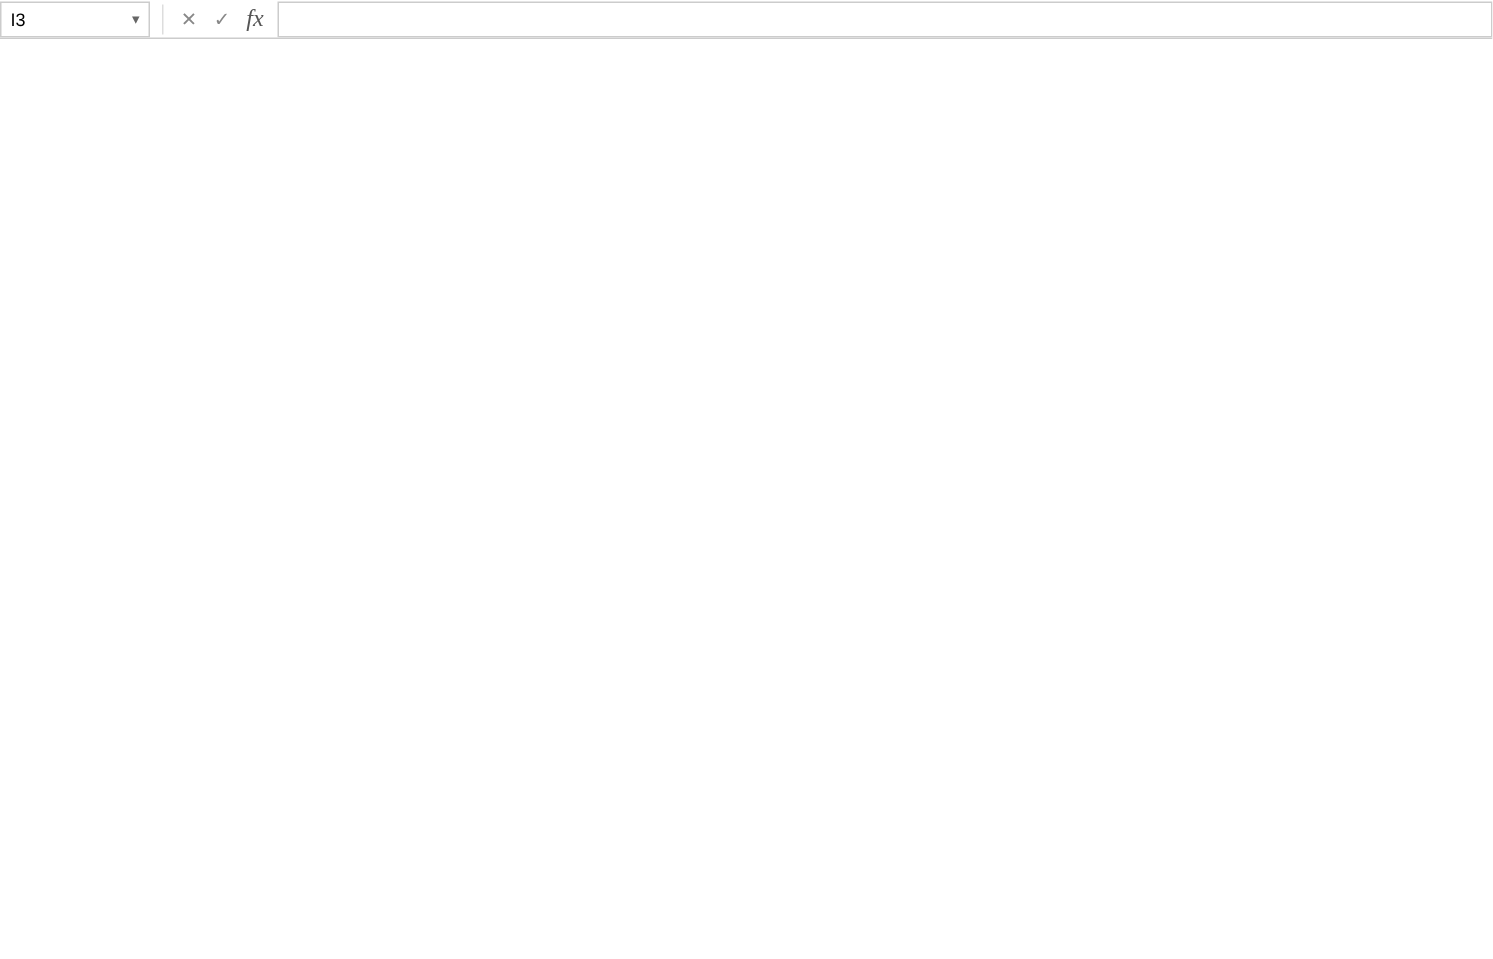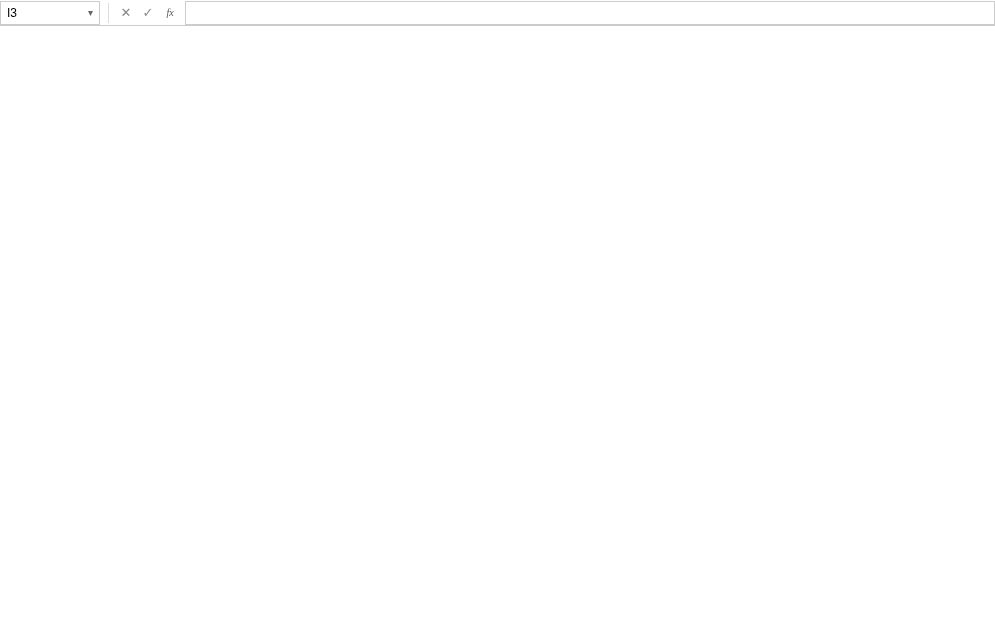--- a/index.html
+++ b/index.html
@@ -11,7 +11,7 @@
     .name-box-chevron { color: #666; font-size: 10px; }
     .fb-divider { width: 1px; height: 20px; background: #ddd; margin: 0 6px; }
     .fb-btn { width: 22px; height: 22px; display: flex; align-items: center; justify-content: center; color: #888; font-size: 13px; }
-    .fb-fx { font-style: italic; font-family: "Times New Roman", serif; font-size: 10px; color: #555; text-align: right; }
+    .fb-fx { font-style: italic; font-family: "Times New Roman", serif; font-size: 16px; color: #555; text-align: right; }
     .formula-input { flex: 1; height: 24px; border: 1px solid #ccc; background: #fff; margin-left: 4px; padding: 0 6px; font-size: 12px; outline: none; }
 
     .sheet-wrapper { position: relative; }

